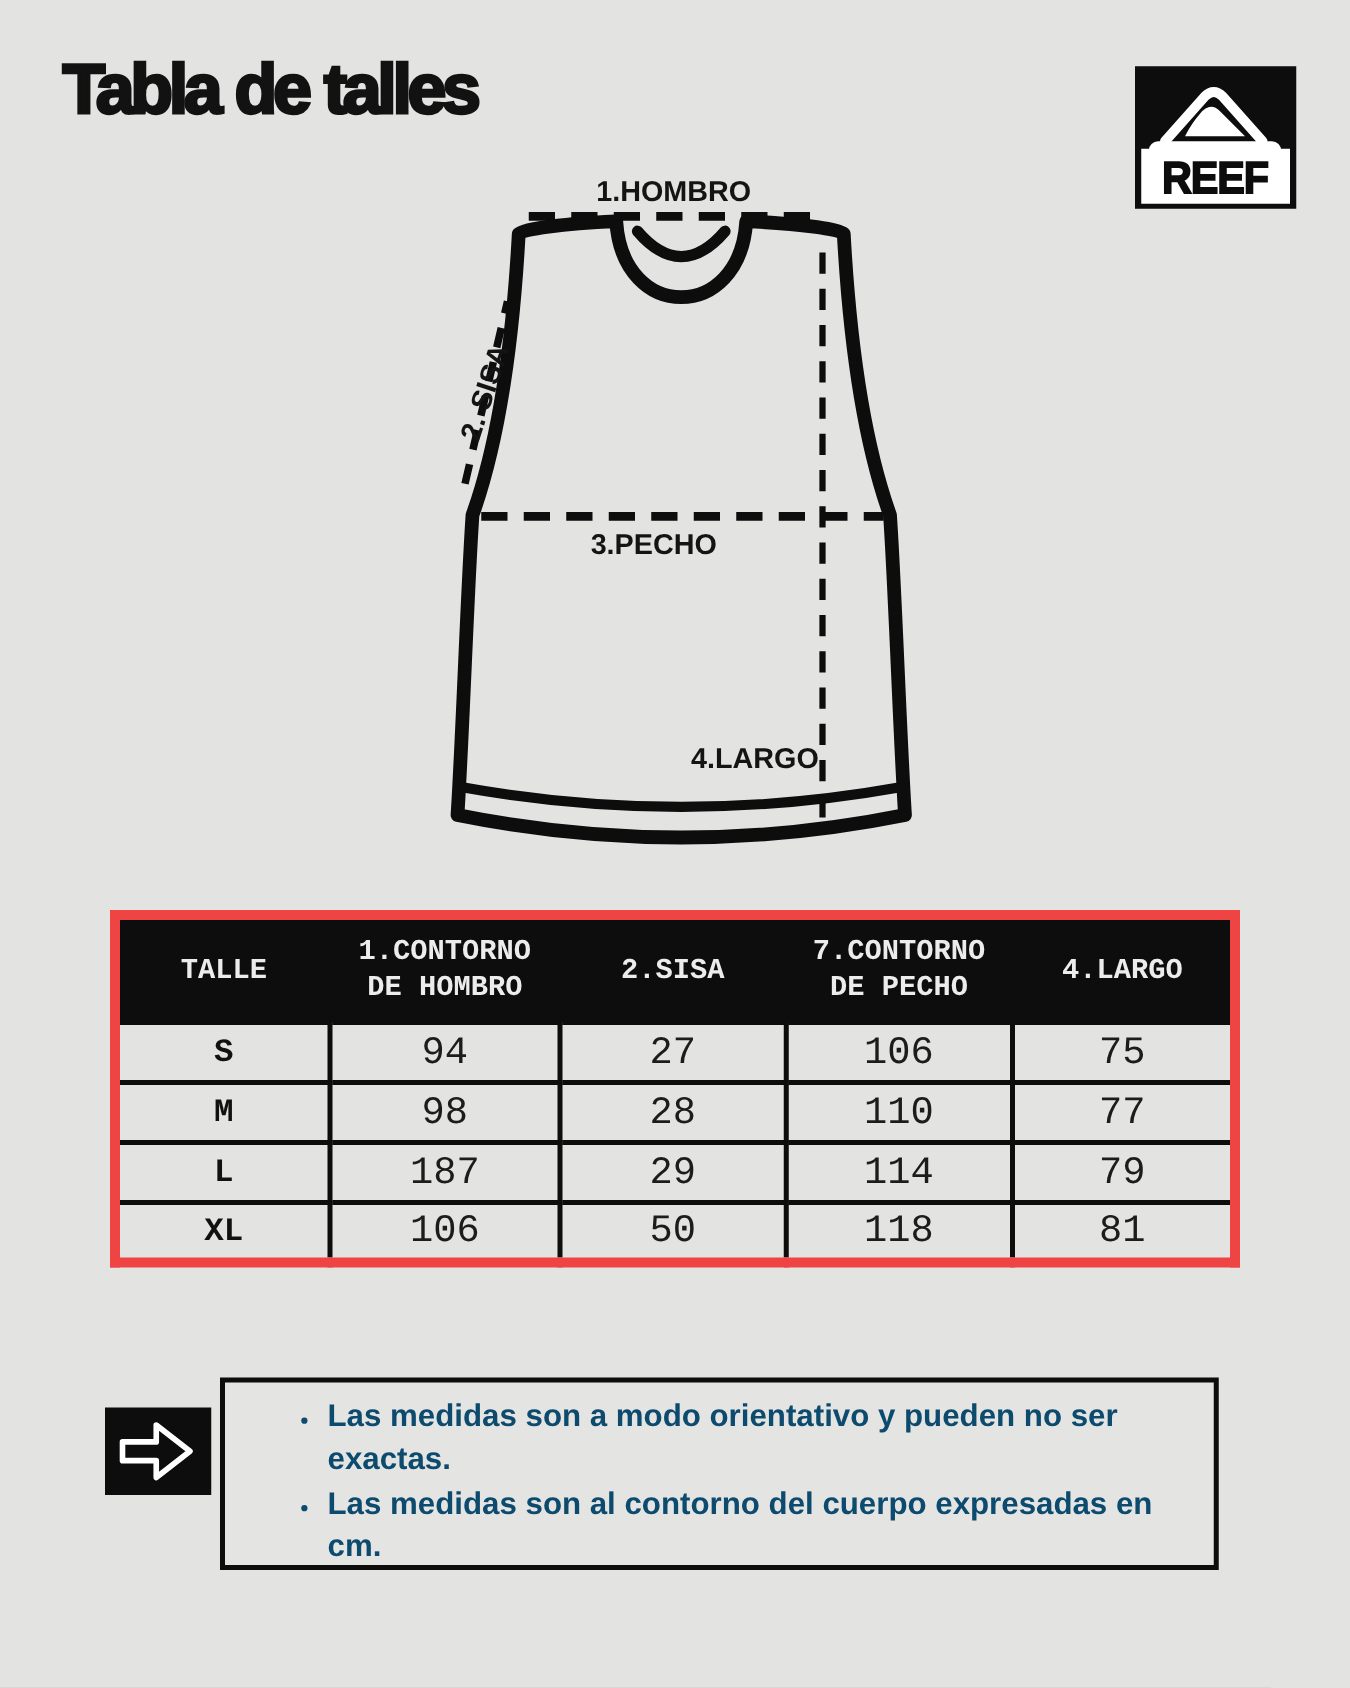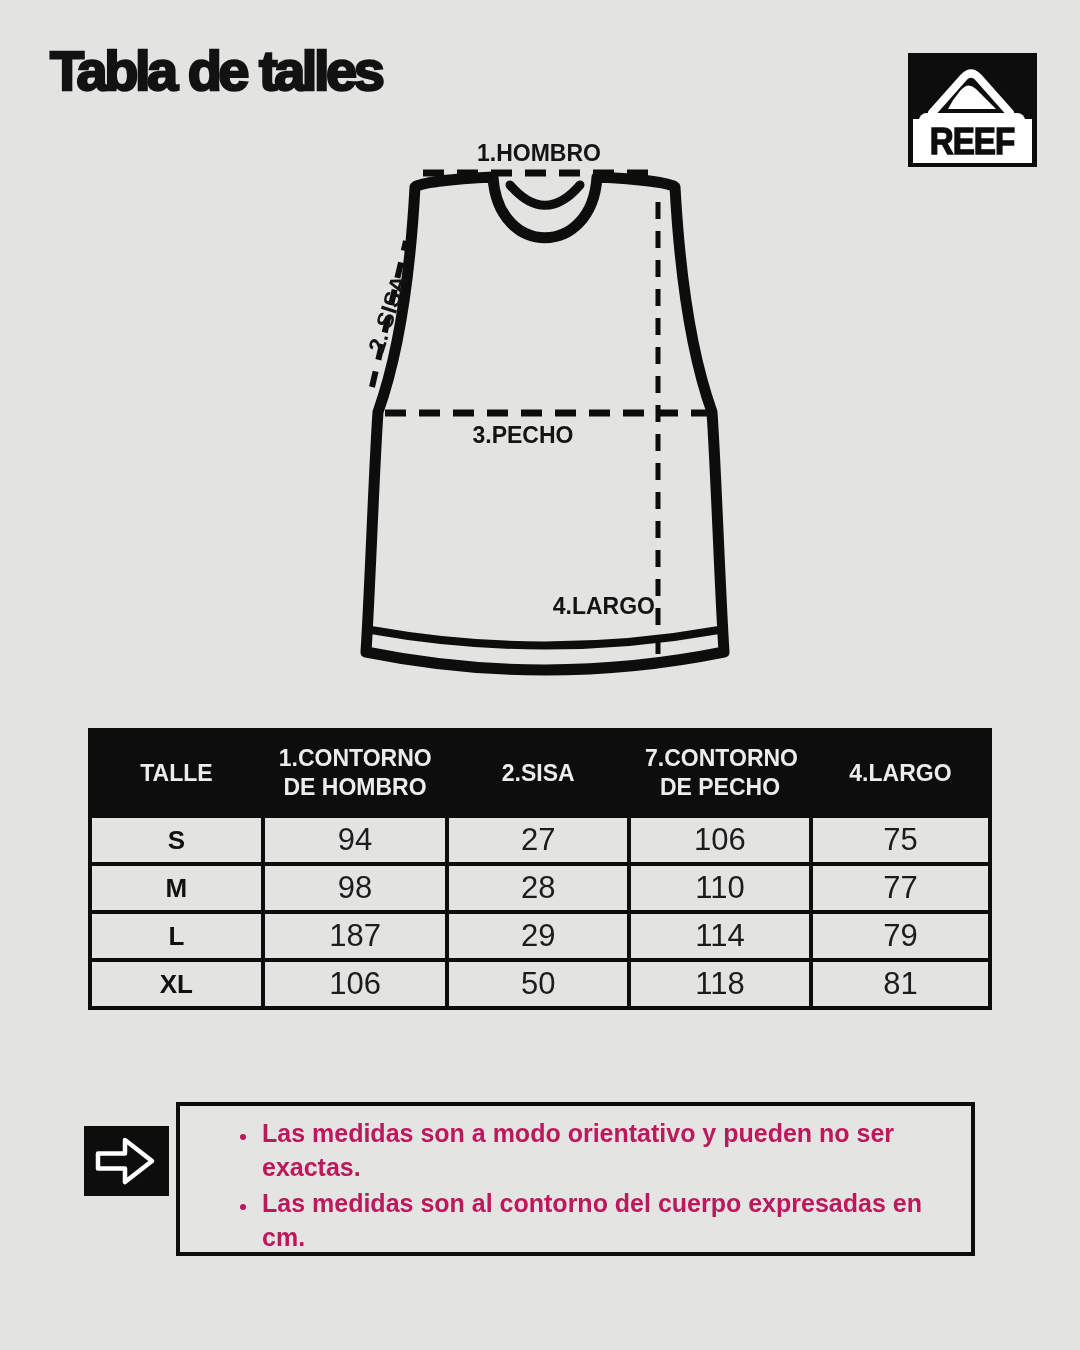--- a/index.html
+++ b/index.html
@@ -40,7 +40,7 @@
 
   
   .size-table-wrap { position:absolute; left:88px; top:728px; width:904px; }
-  table.size-table { width:100%; border-collapse:collapse; border:1px solid #ef4444; table-layout:fixed; }
+  table.size-table { width:100%; border-collapse:collapse; border:8px solid #ef4444; table-layout:fixed;font-family:Liberation Mono, monospace; }
   table.size-table th, table.size-table td { border:4px solid #0d0d0d; text-align:center; vertical-align:middle; }
   table.size-table thead th {
     background:#0d0d0d; color:#ececec; font-size:23px; font-weight:700;

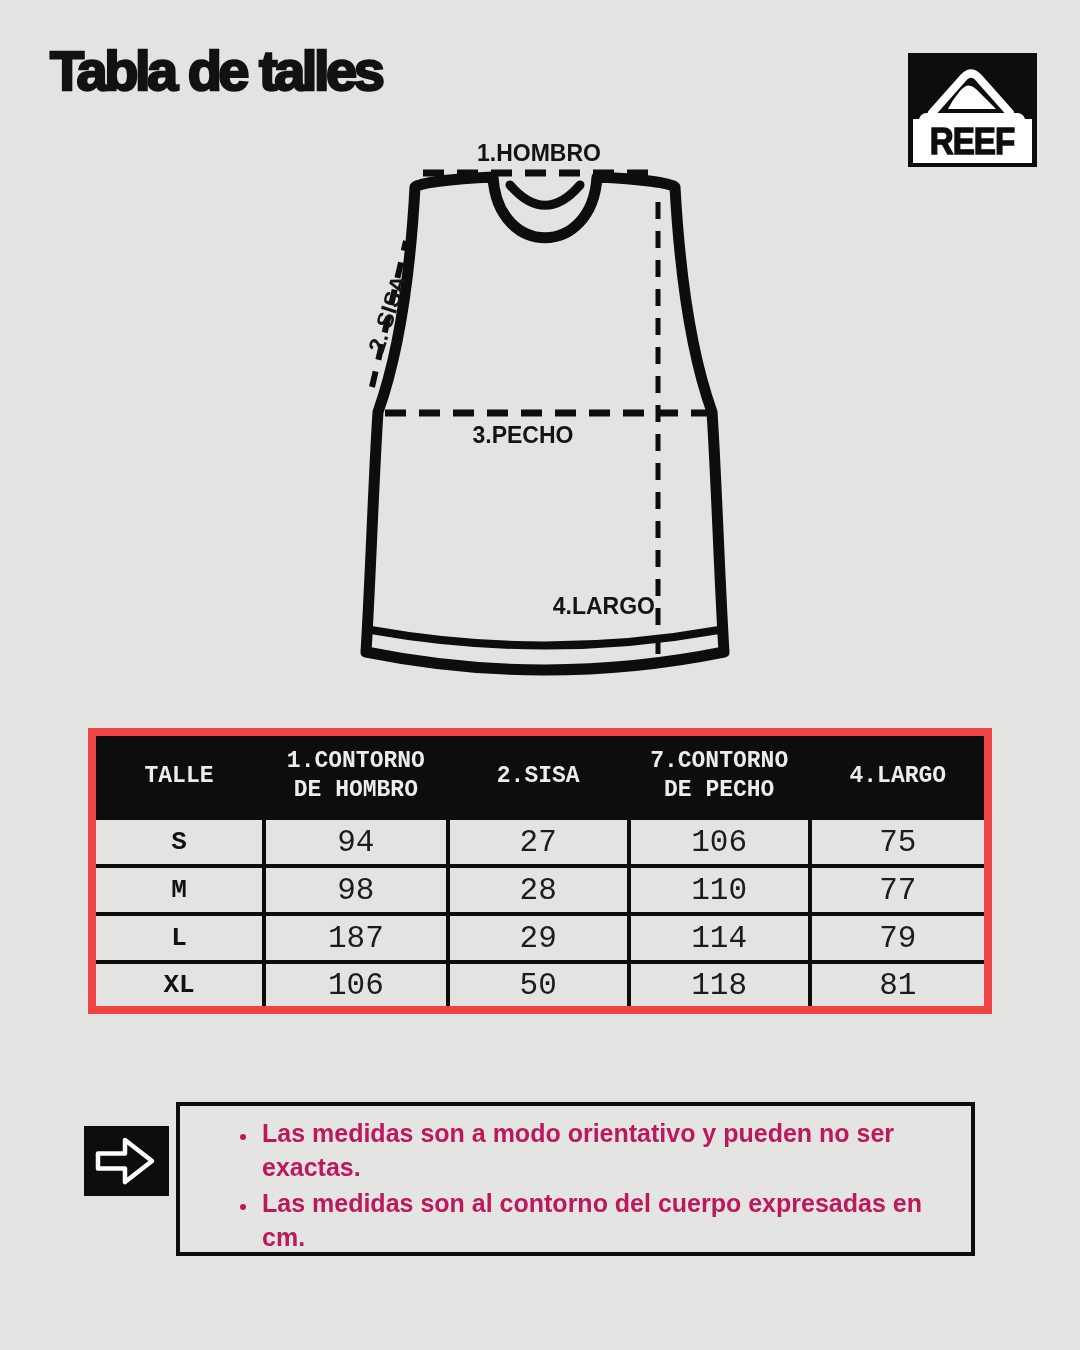--- a/index.html
+++ b/index.html
@@ -58,7 +58,7 @@
   }
   .notes-box ul { margin-left:78px; }
   .notes-box li {
-    font-size:25px; font-weight:700; color:#be185d; line-height:34px;
+    font-size:25px; font-weight:700; color:#0c4a6e; line-height:34px;
     margin-bottom:2px; padding-left:4px;
   }
   .notes-box li::marker { font-size:19px; }

